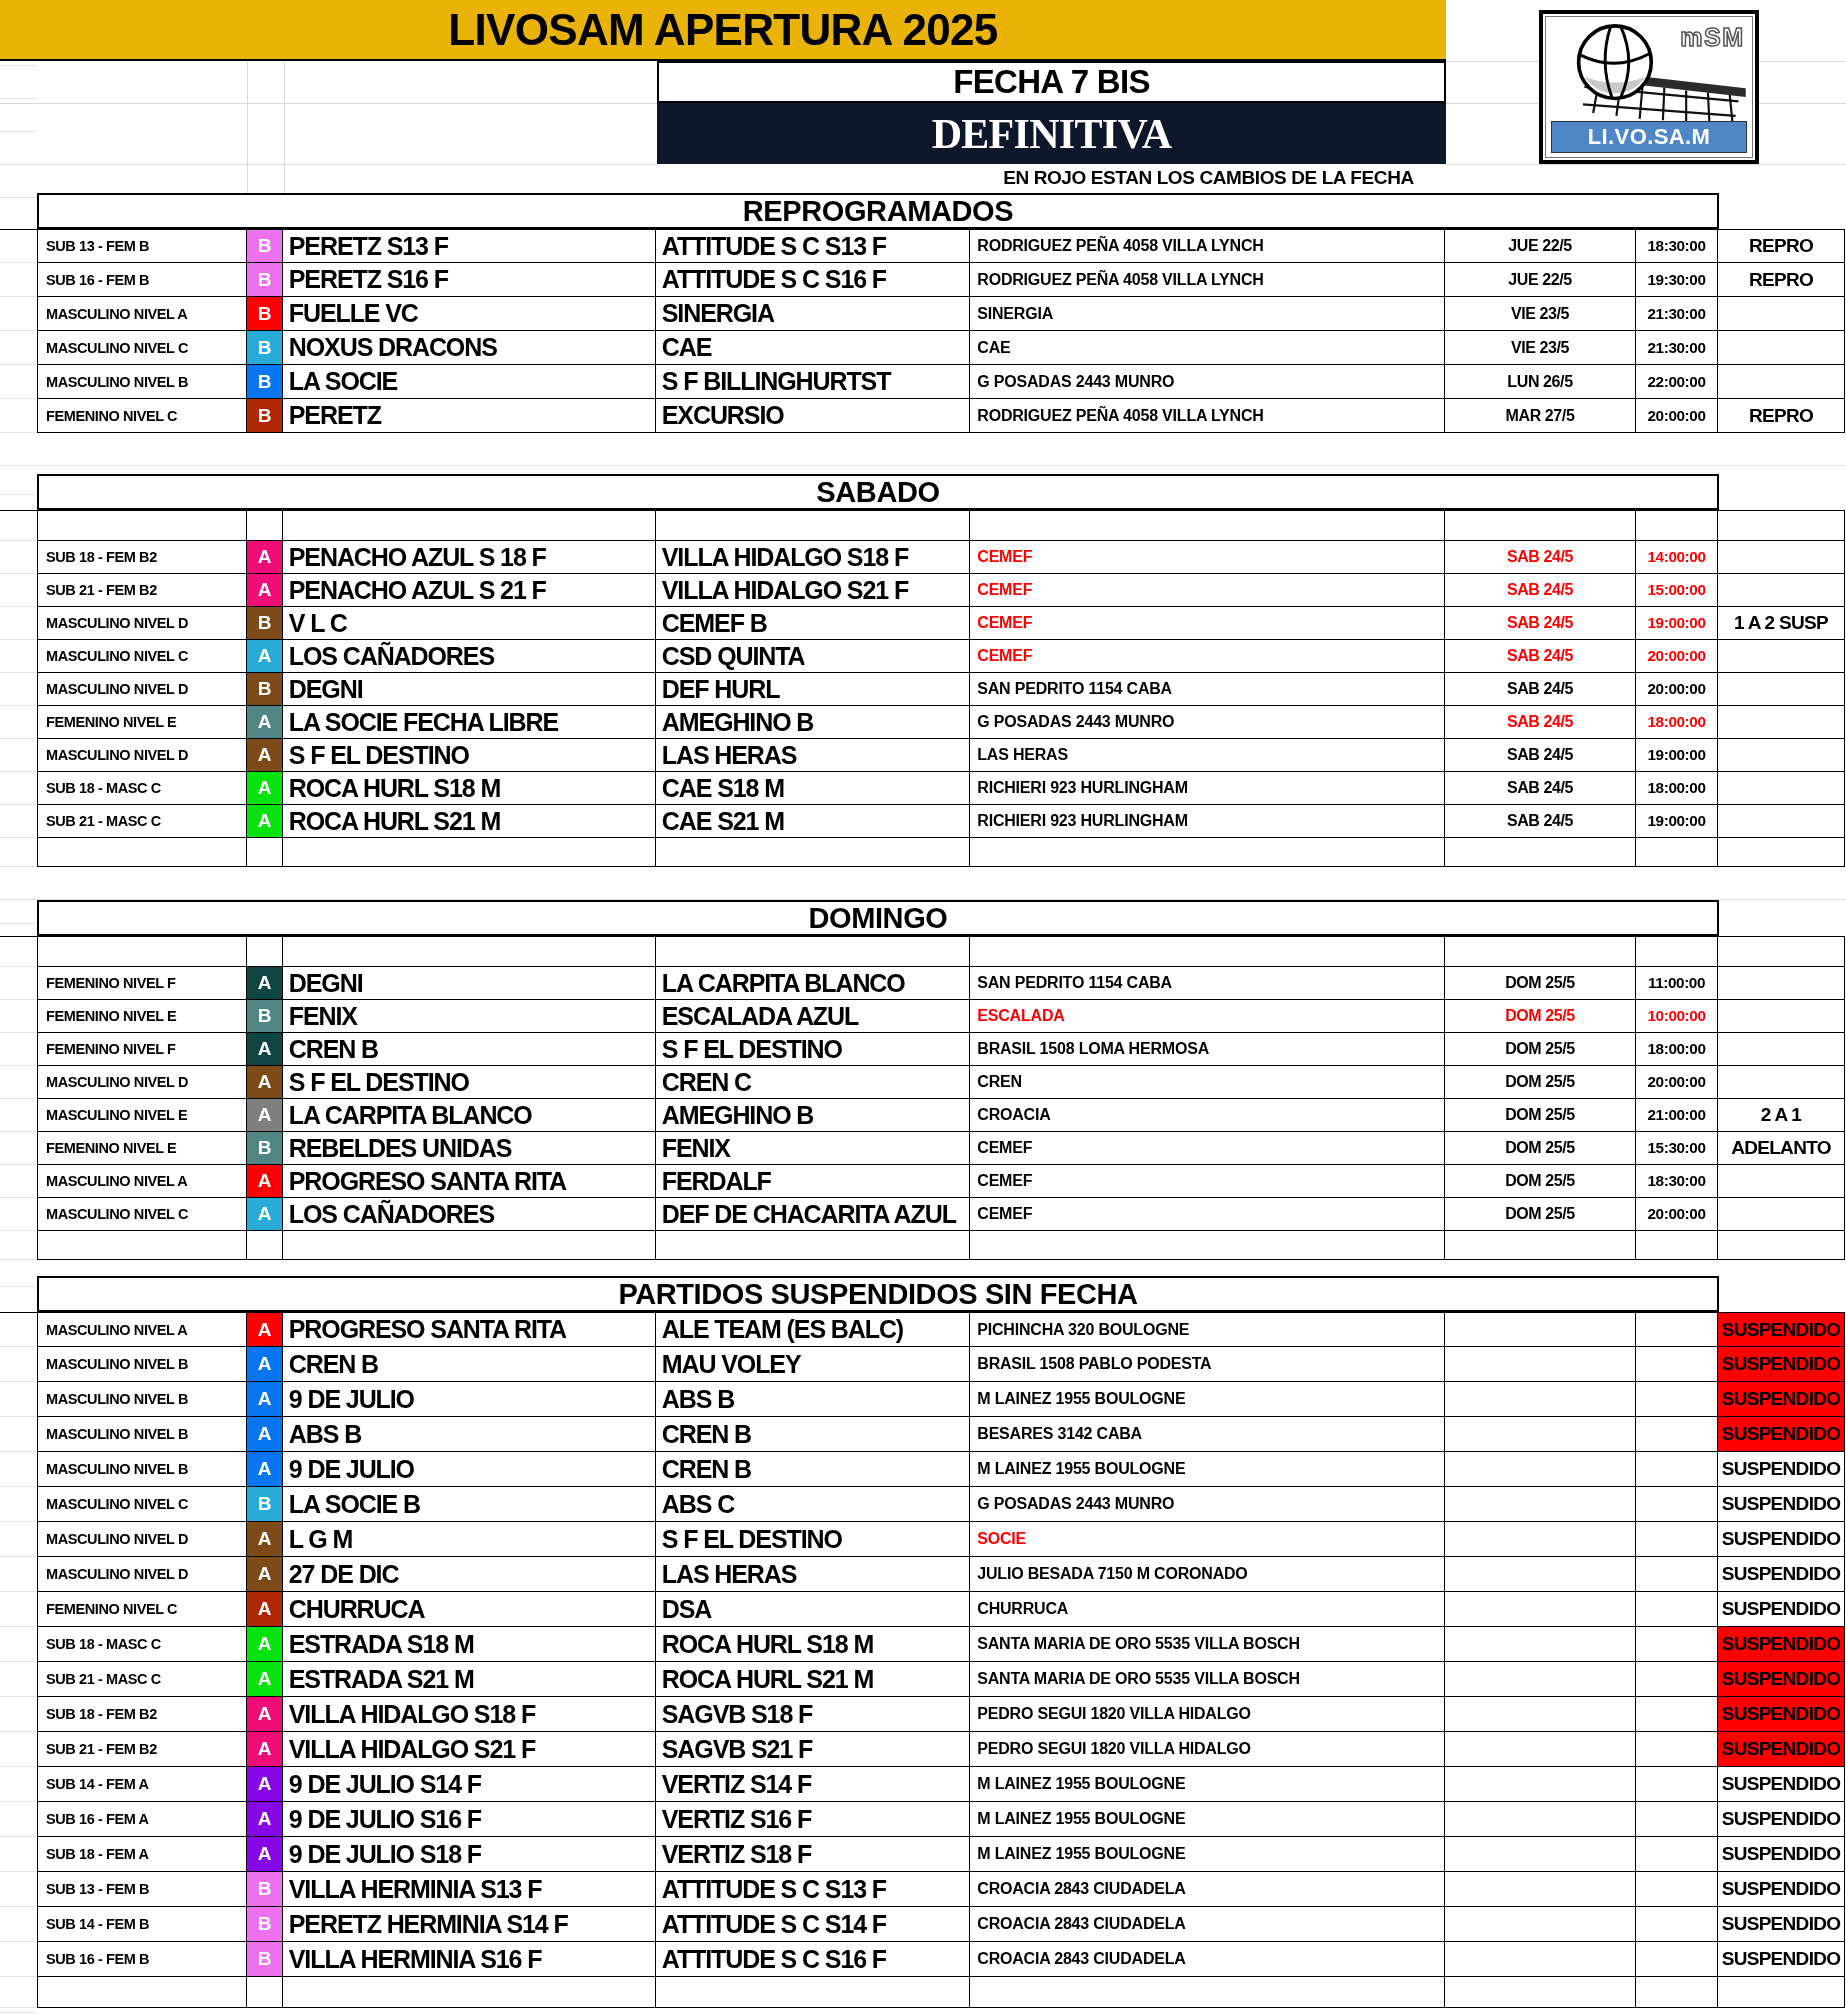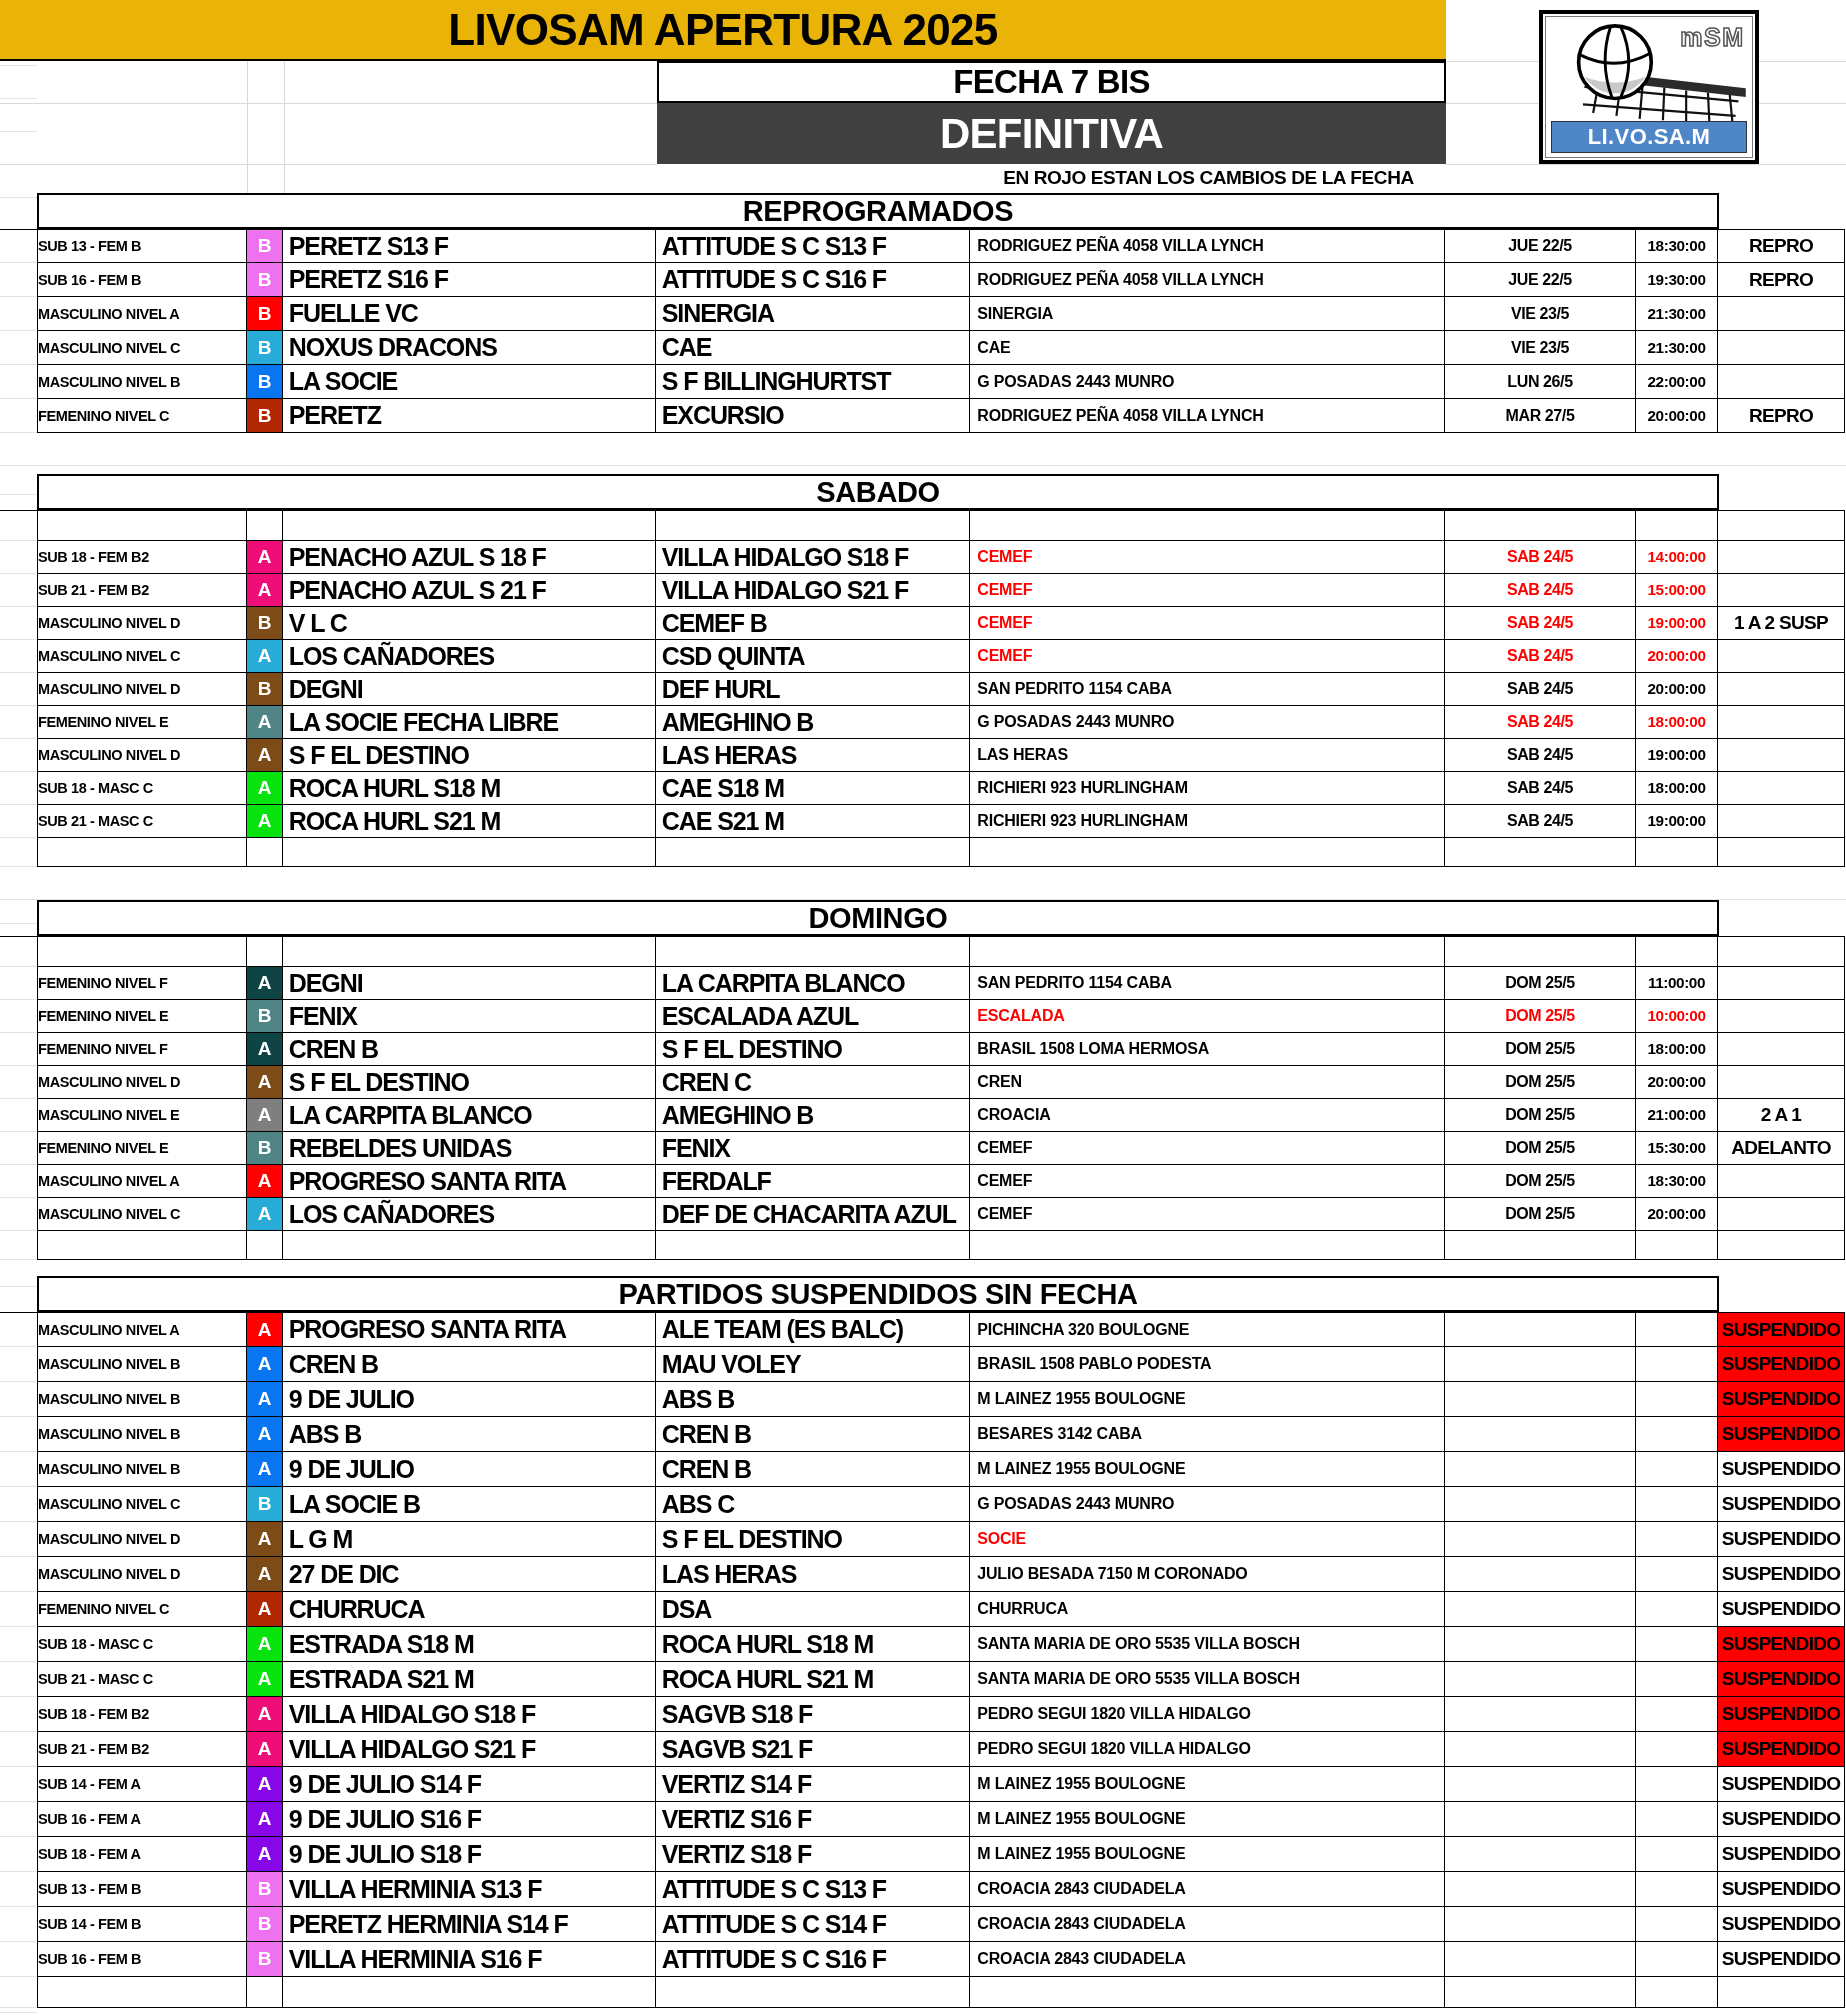--- a/index.html
+++ b/index.html
@@ -75,7 +75,7 @@
     <span>LIVOSAM APERTURA 2025</span>
   </div>
   <div class="fecha-box">FECHA 7 BIS</div>
-  <div class="definitiva" style="background: #404040;">DEFINITIVA</div>
+  <div class="definitiva" style="background: #0f172a; font-family: Liberation Serif, serif;">DEFINITIVA</div>
   <div class="note">EN ROJO ESTAN LOS CAMBIOS DE LA FECHA</div>
 
   <div class="logo">

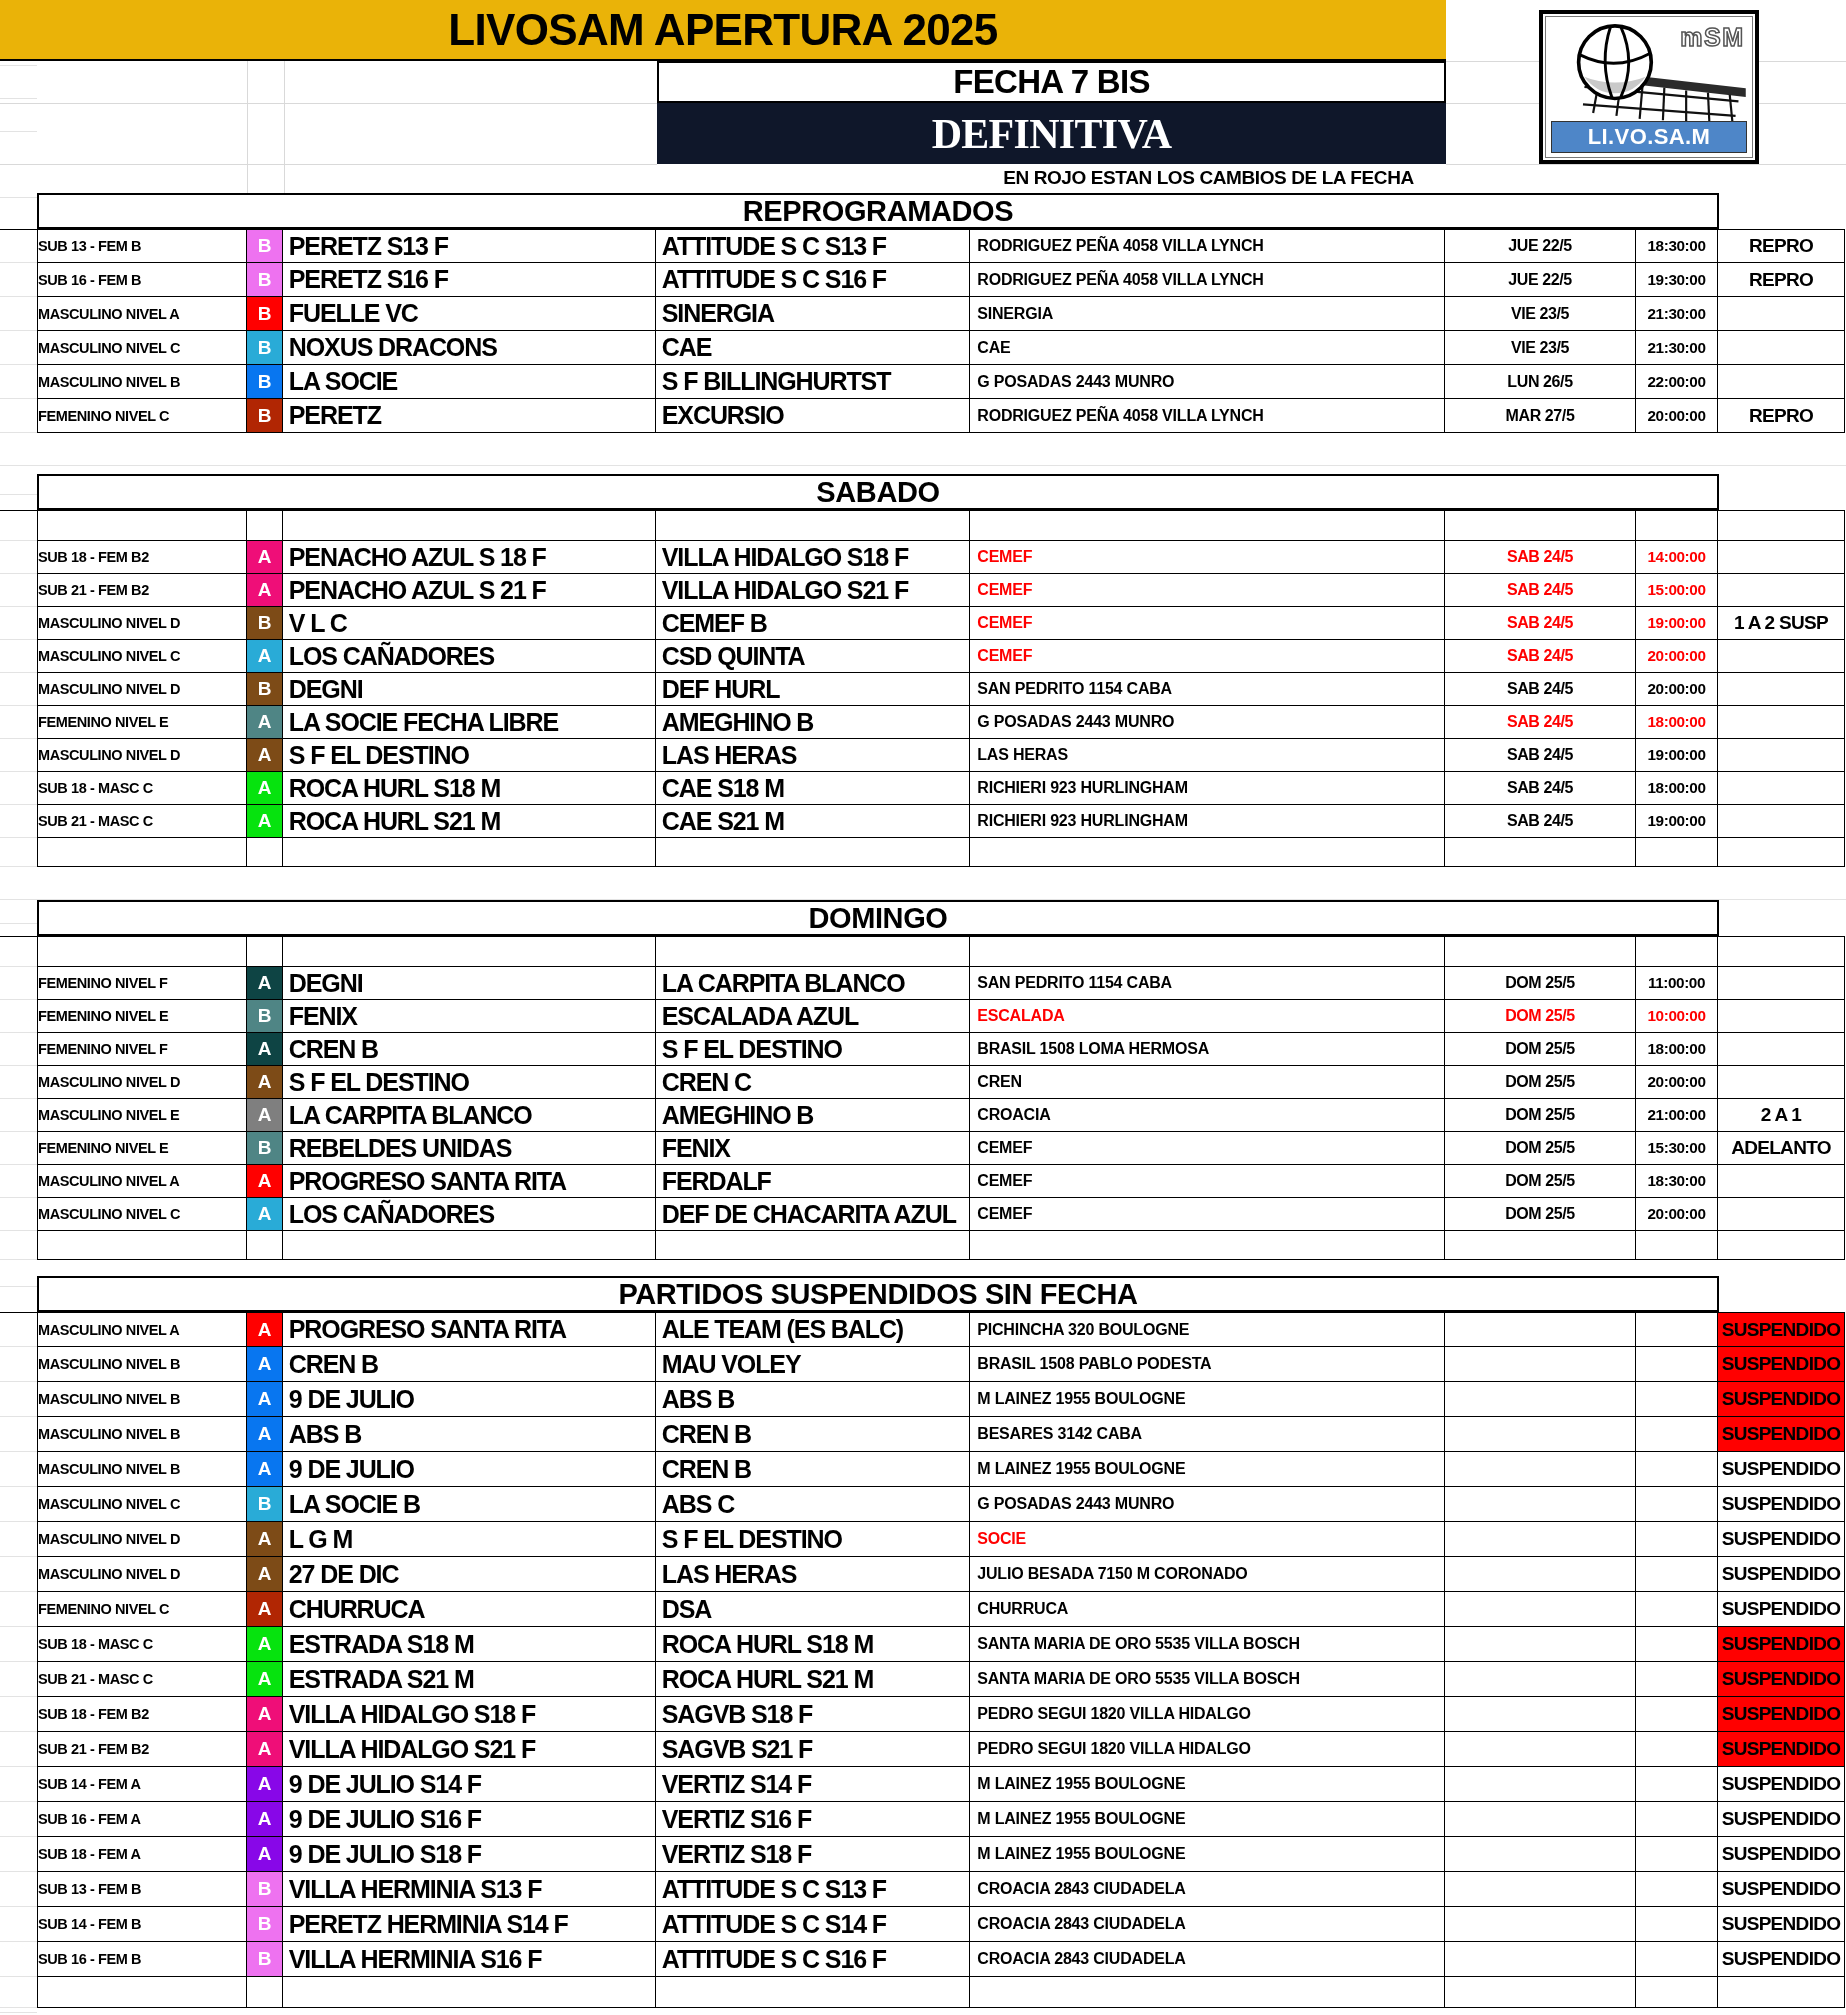--- a/index.html
+++ b/index.html
@@ -46,7 +46,7 @@
     display:flex; align-items:center; overflow:hidden; white-space:nowrap; }
   .section-body .row:first-child .cell { border-top:1.5px solid #000; }
   .c-gutter { border:none; border-bottom:0.7px solid #E3E3E3; background:#fff; }
-  .c-cat   { border-left:1.5px solid #000; font-size:14.5px; padding-left:0; letter-spacing:-0.4px; }
+  .c-cat   { border-left:1.5px solid #000; font-size:14.5px; padding-left:8px; letter-spacing:-0.4px; }
   .c-badge { justify-content:center; color:#fff; font-size:19px; }
   .c-home, .c-away { font-size:25px; padding-left:5.8px; letter-spacing:-1.1px; }
   .c-venue { font-size:16px; padding-left:7.3px; letter-spacing:-0.2px; }

